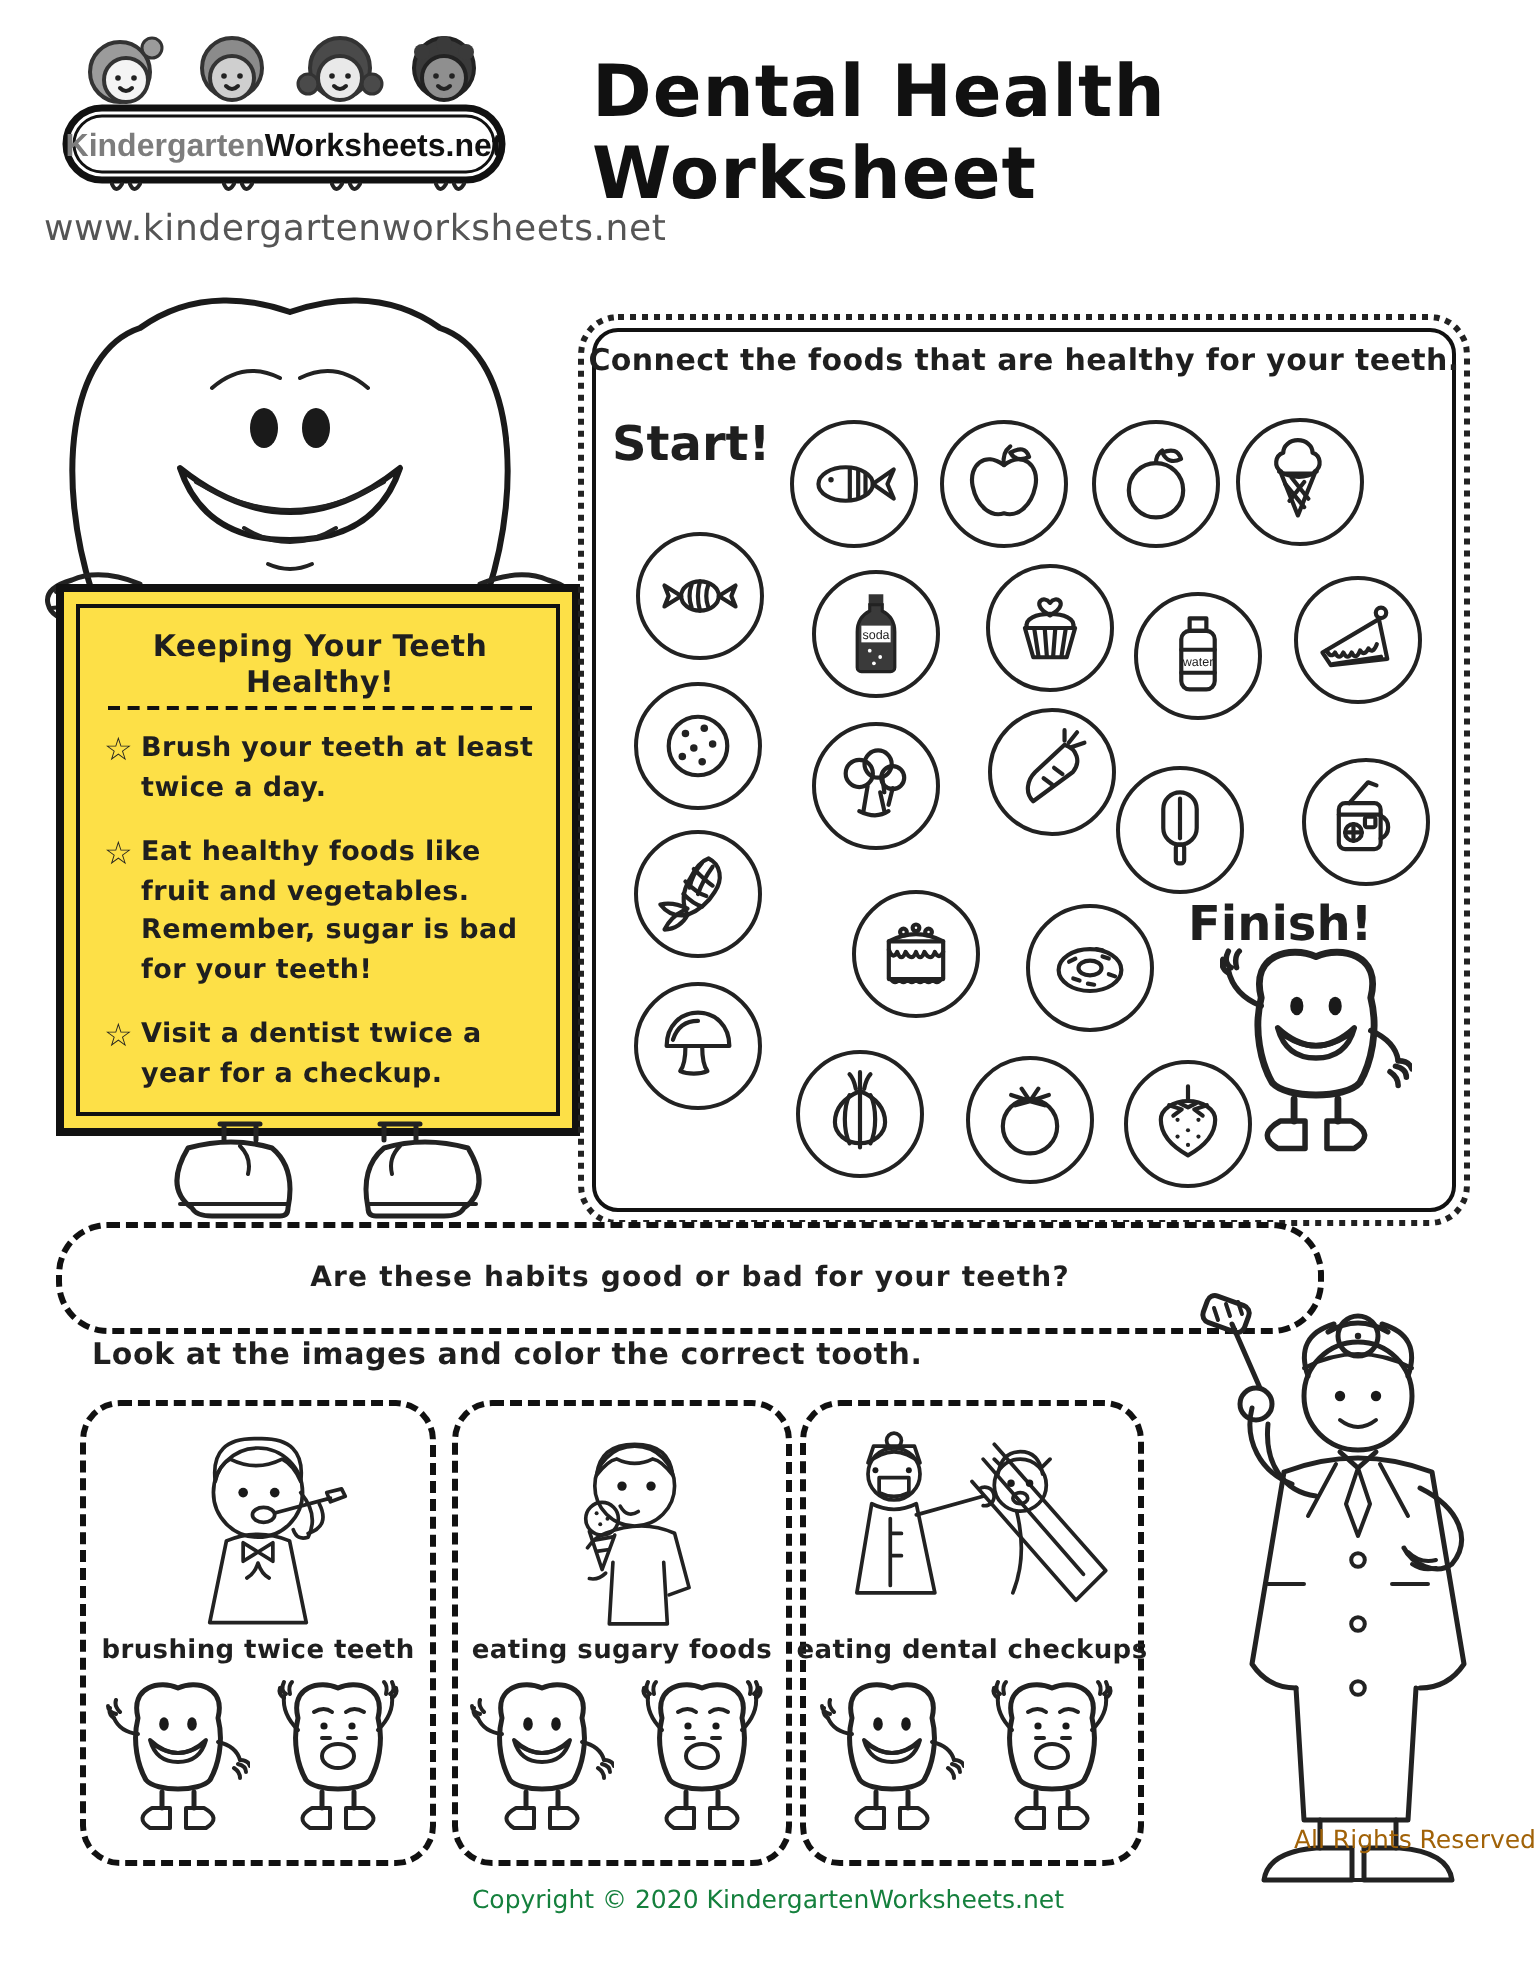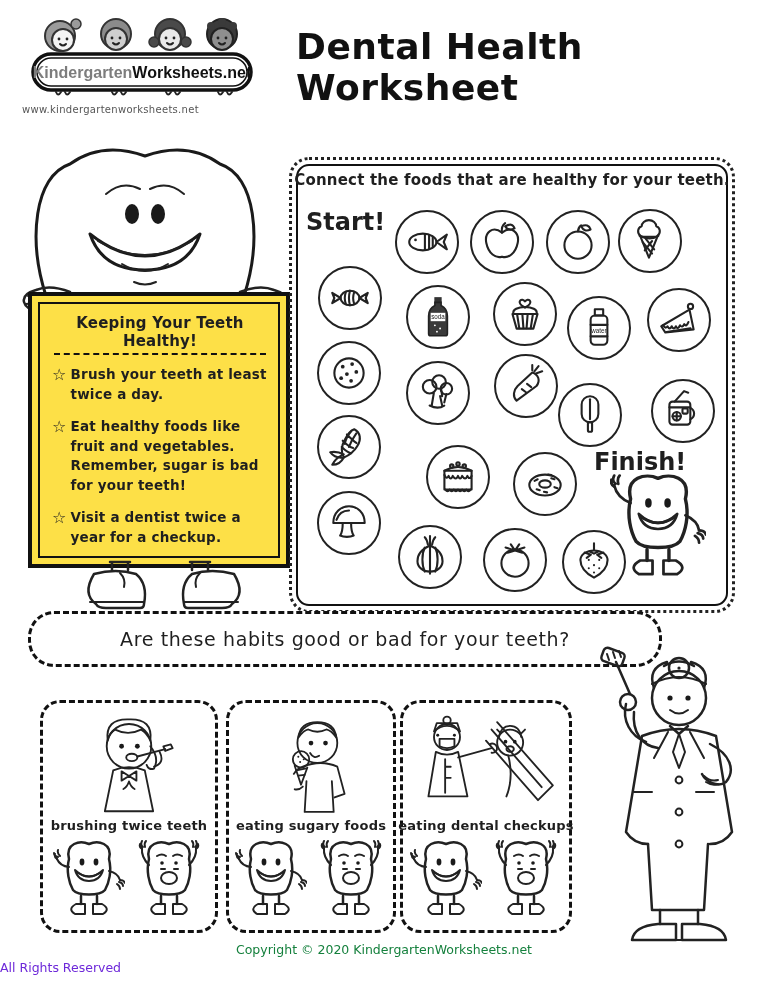--- a/index.html
+++ b/index.html
@@ -14,7 +14,7 @@
   .s3{stroke:#1a1a1a;fill:none;stroke-width:3;stroke-linecap:round;stroke-linejoin:round;}
 
   
-  .logo-url{left:22px;top:104px;width:240px;text-align:left;font-size:10px;color:#555;letter-spacing:.3px;}
+  .logo-url{left:22px;top:104px;width:240px;text-align:right;font-size:18px;color:#555;letter-spacing:.3px;}
   .title{left:296px;top:26px;width:330px;font-size:36px;font-weight:600;letter-spacing:.5px;color:#111;}
   .name-row{left:394px;top:106px;display:flex;align-items:flex-end;}
   .name-label{font-size:25px;font-weight:600;color:#111;}

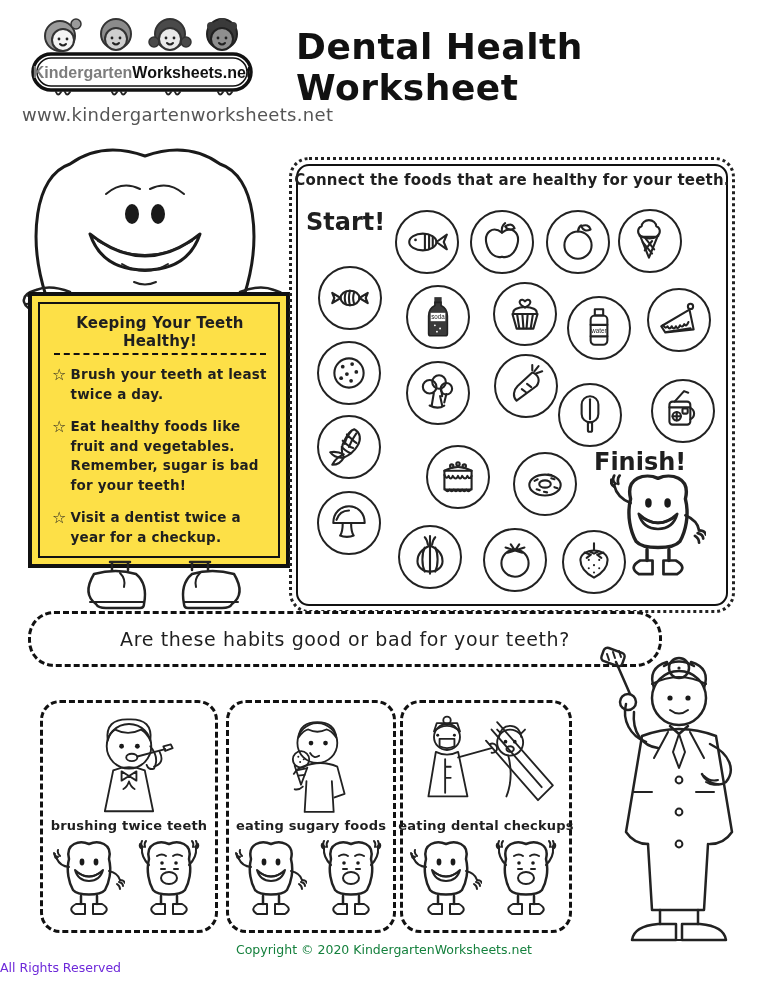--- a/index.html
+++ b/index.html
@@ -40,7 +40,7 @@
   
   .banner{left:28px;top:611px;width:628px;height:50px;border:3px dashed #111;border-radius:26px;
           display:flex;align-items:center;justify-content:center;background:#fff;}
-  .banner-text{font-size:19px;font-weight:400;letter-spacing:.6px;}
+  .banner-text{font-size:14px;font-weight:700;letter-spacing:.6px;}
   .look{left:46px;top:668px;font-size:15px;font-weight:700;letter-spacing:.3px;}
 
   

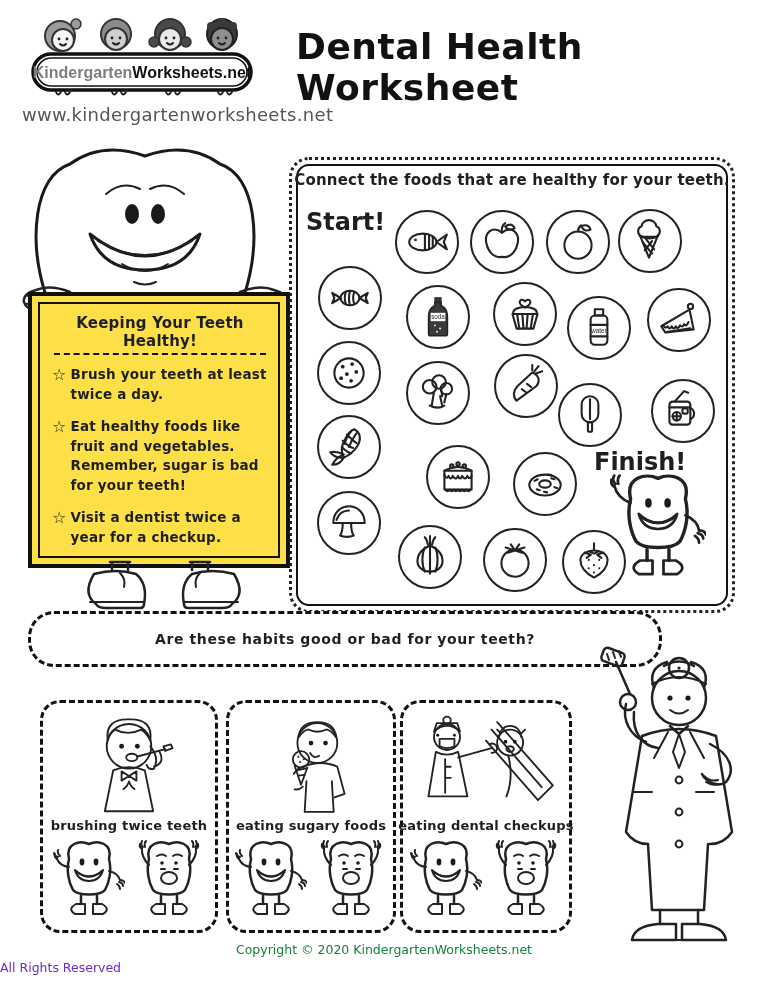--- a/index.html
+++ b/index.html
@@ -397,6 +397,7 @@
   <div class="abs banner">
     <span class="banner-text">Are these habits good or bad for your teeth?</span>
   </div>
+  <div class="abs look">Look at the images and color the correct tooth.</div>
 
   <div class="abs panel panel1">
     <div class="panel-art">

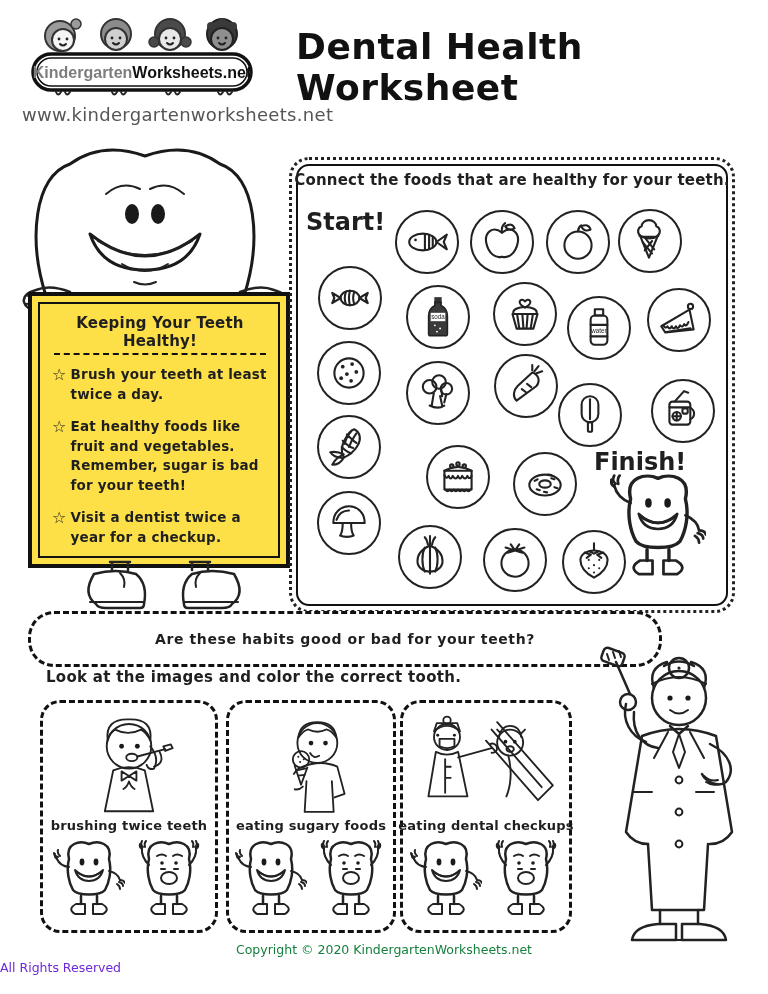--- a/index.html
+++ b/index.html
@@ -55,7 +55,7 @@
 
   
   .footer1{left:0;right:0;top:942px;text-align:center;font-size:12.5px;color:#15803d;}
-  .footer2{left:0;right:0;top:960px;text-align:left;font-size:12.5px;color:#6d28d9;}
+  .footer2{left:0;right:0;top:912px;text-align:right;font-size:12.5px;color:#a16207;}
 </style>
 </head>
 <body>

